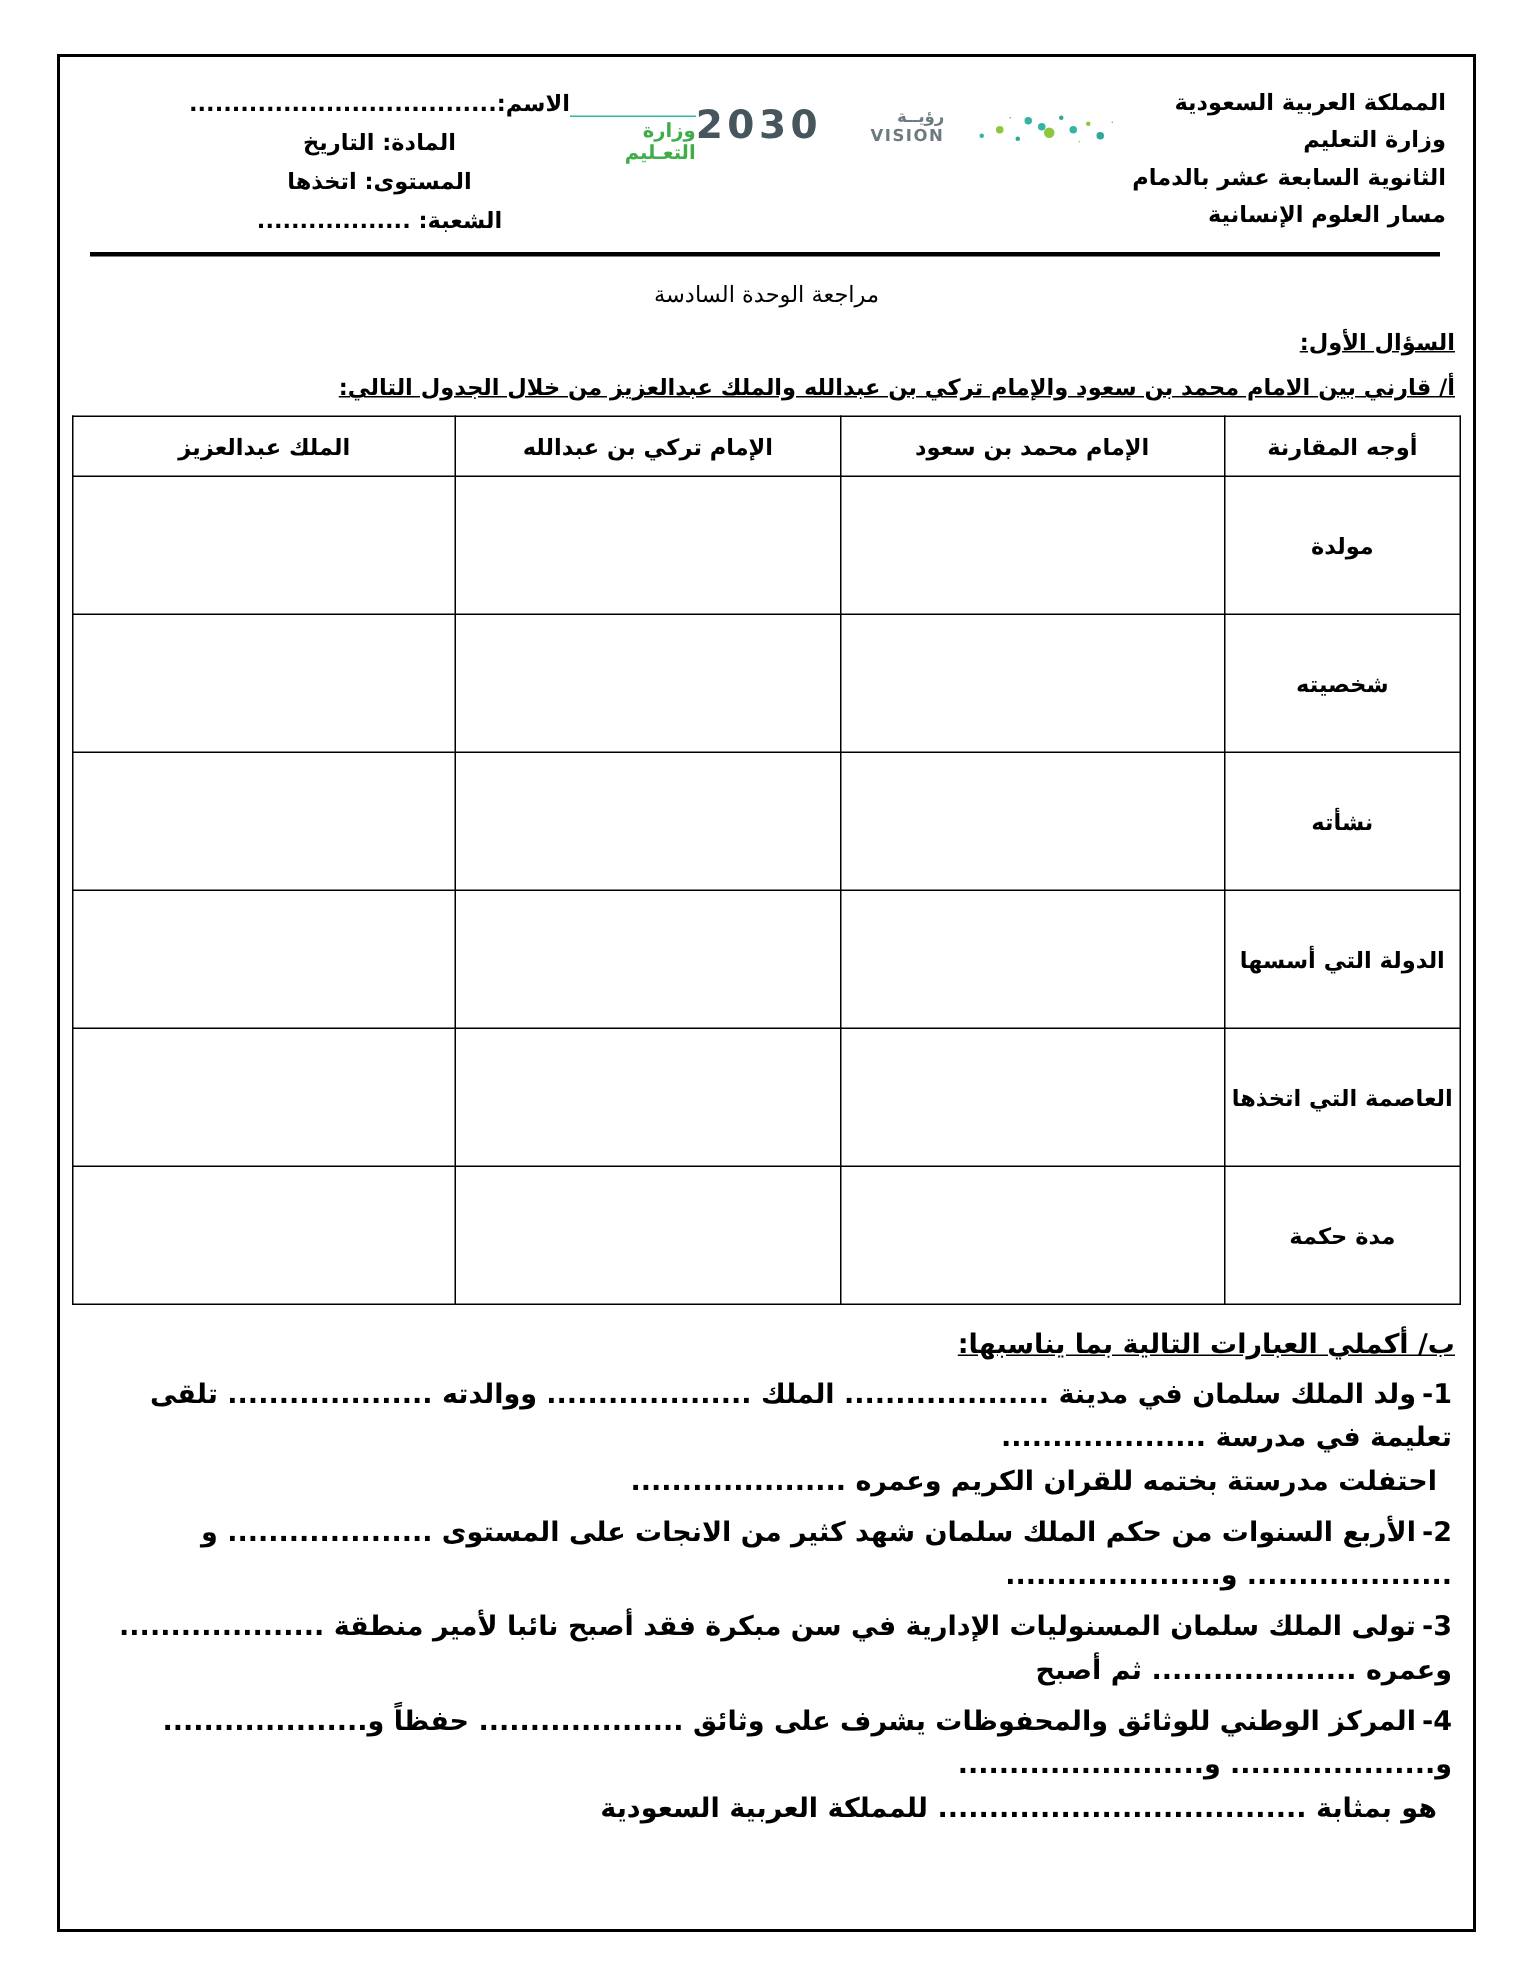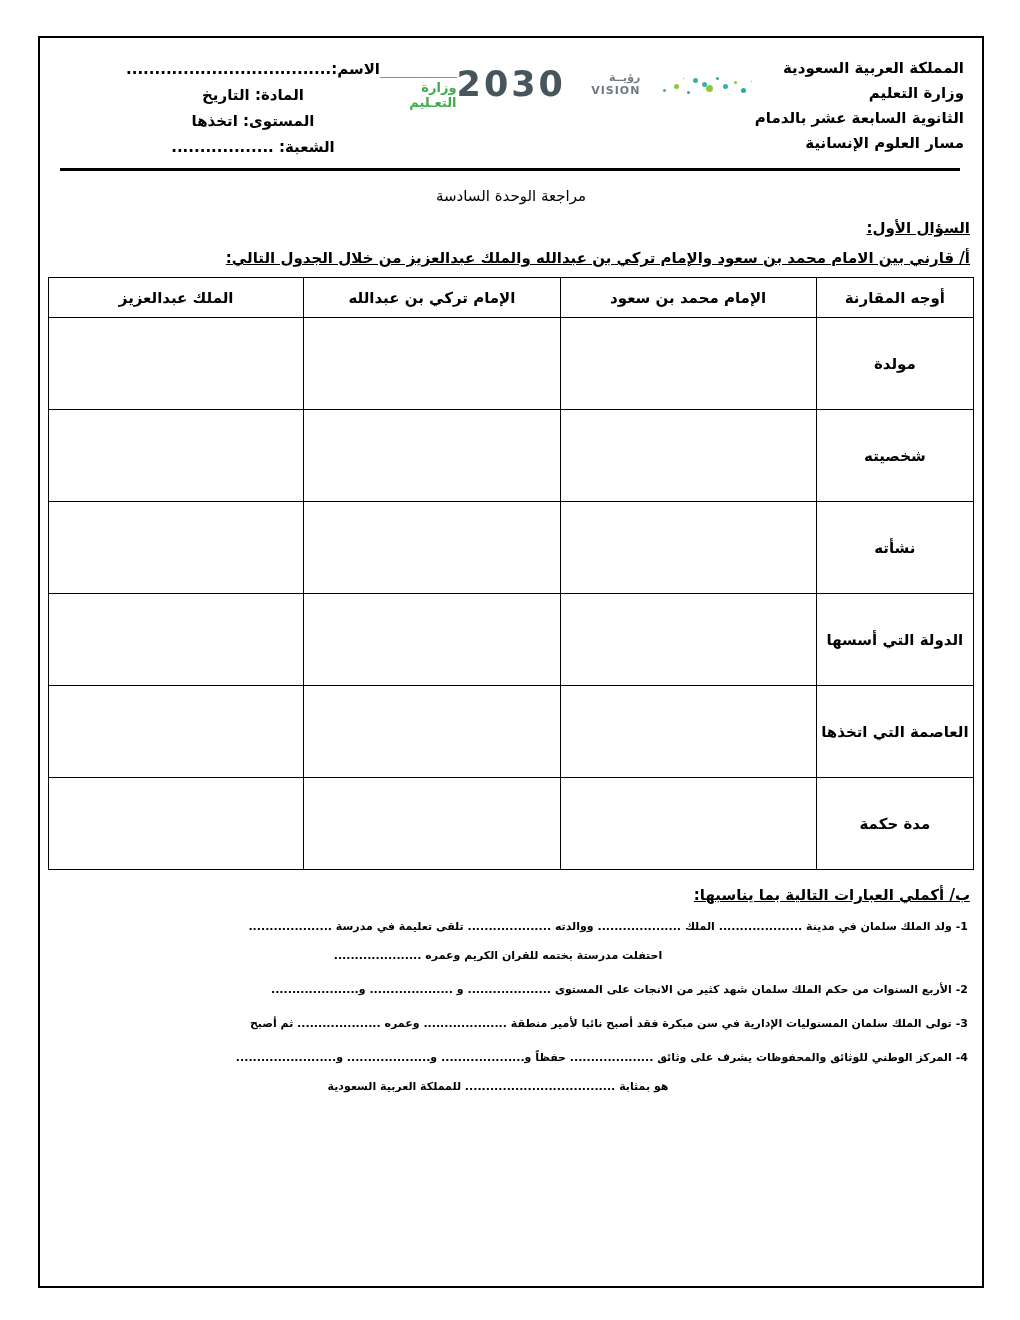--- a/index.html
+++ b/index.html
@@ -33,7 +33,7 @@
       25px 10px 0 -2px #8dc63f, -21px -6px 0 -2px #2fa79b, 47px -3px 0 -2px #35b4a4;
   }
   .logo-vision { font-size: 11px; font-weight: bold; color: #6b7b80; letter-spacing: 1px; }
-  .logo-year { font-size: 35px; font-weight: bold; color: #47565c; letter-spacing: 3px; line-height: 36px; }
+  .logo-year { font-size: 26px; font-weight: bold; color: #47565c; letter-spacing: 3px; line-height: 36px; }
   .logo-ministry { font-size: 13px; font-weight: bold; color: #3fae49; margin-top: 19px; border-top: 1px solid #35b4a4; padding-top: 2px; }
   .student-info { font-size: 15px; font-weight: bold; line-height: 26px; margin-left: 78px; text-align: center; white-space: nowrap; }
   .header-rule { height: 3px; background: #000; margin: 8px 14px 0 12px; }

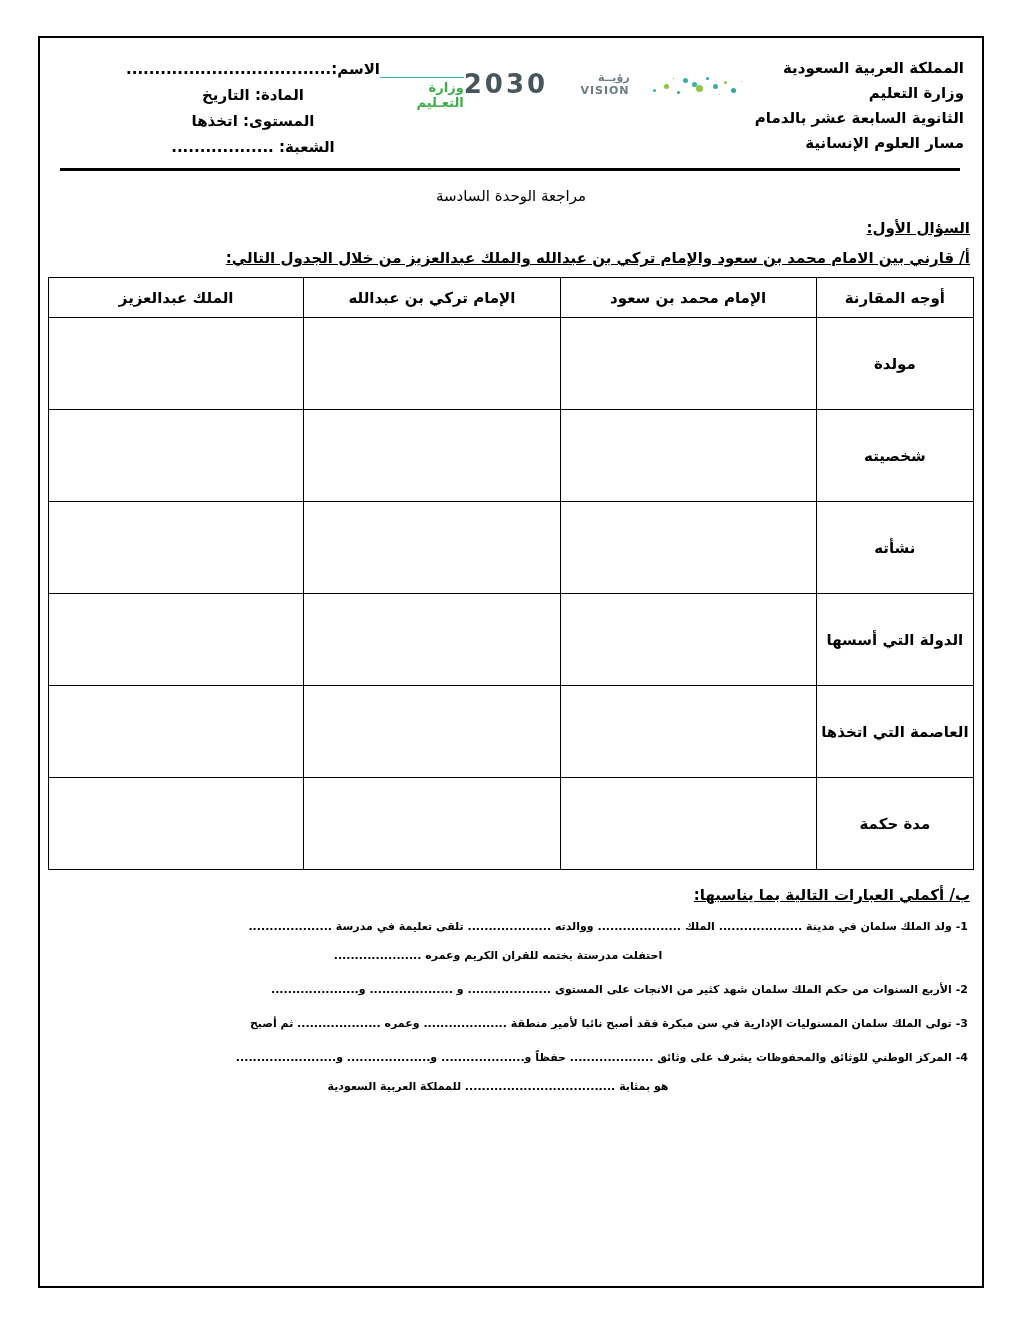--- a/index.html
+++ b/index.html
@@ -48,7 +48,7 @@
   table.compare tbody tr { height: 92px; }
   table.compare tbody th { font-size: 15px; font-weight: bold; text-align: center; vertical-align: middle; padding: 0 4px; }
   
-  .part-b-heading { font-weight: bold; font-size: 15px; text-decoration: underline; margin: 16px 4px 8px 0; }
+  .part-b-heading { font-weight: bold; font-size: 18px; text-decoration: underline; margin: 16px 4px 8px 0; }
   .items { margin: 2px 6px 0 4px; }
   .item { margin-bottom: 5px; font-weight: bold; font-size: 11px; }
   .line { line-height: 29px; }

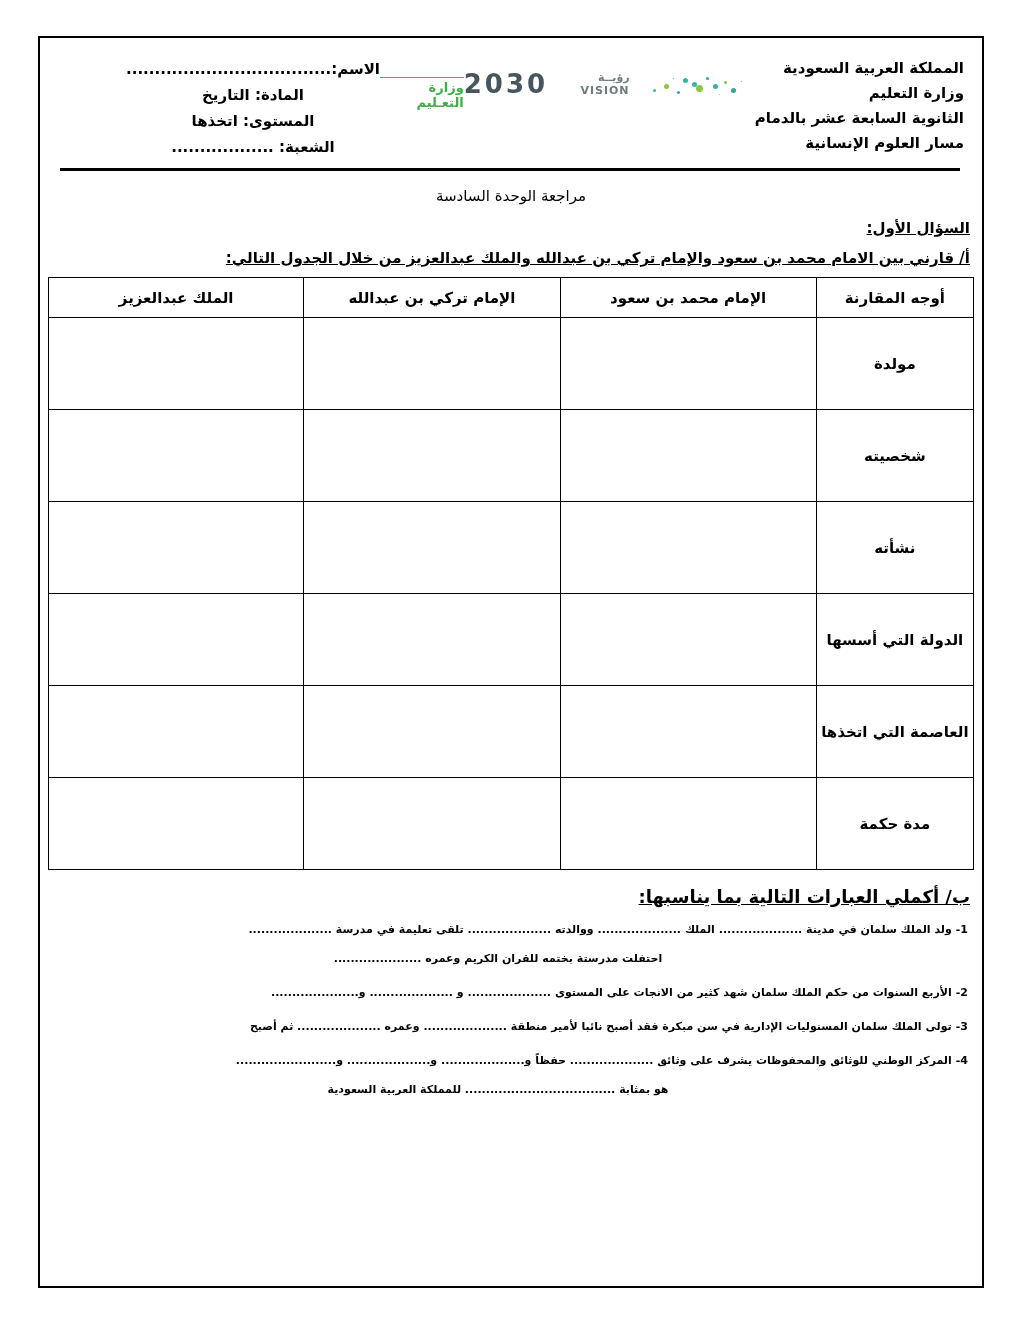--- a/index.html
+++ b/index.html
@@ -50,7 +50,7 @@
   
   .part-b-heading { font-weight: bold; font-size: 18px; text-decoration: underline; margin: 16px 4px 8px 0; }
   .items { margin: 2px 6px 0 4px; }
-  .item { margin-bottom: 5px; font-weight: bold; font-size: 11px; }
+  .item { margin-bottom: 5px; font-weight: bold; font-size: 18px; }
   .line { line-height: 29px; }
   .line.cont { margin-right: 24px; text-align: center; }
   .num { margin-left: 4px; }

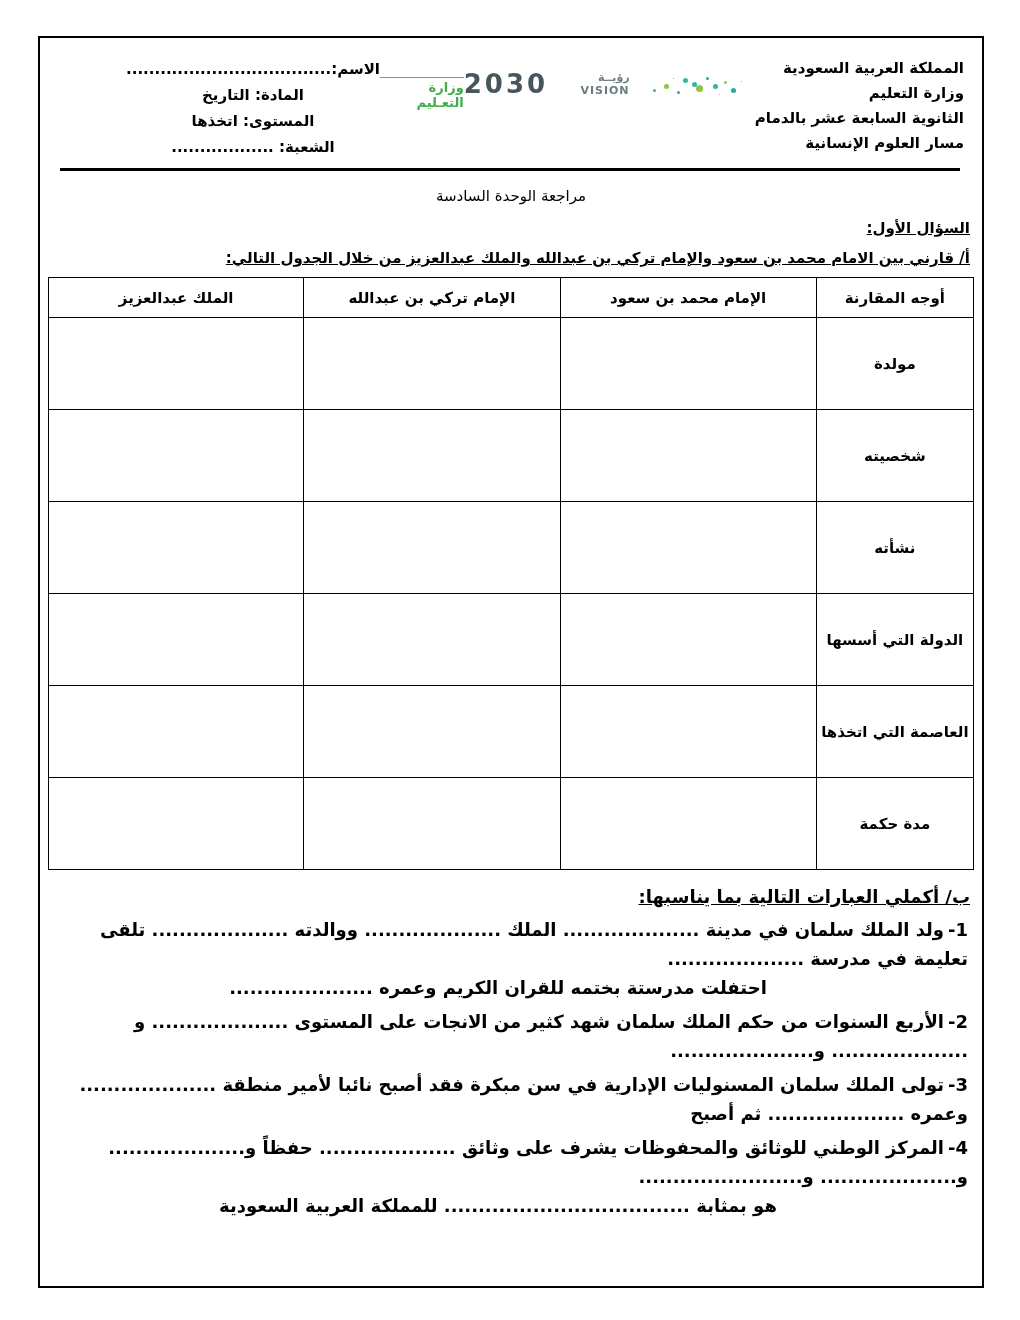--- a/index.html
+++ b/index.html
@@ -52,7 +52,7 @@
   .items { margin: 2px 6px 0 4px; }
   .item { margin-bottom: 5px; font-weight: bold; font-size: 18px; }
   .line { line-height: 29px; }
-  .line.cont { margin-right: 24px; text-align: center; }
+  .line.cont { margin-right: 10px; }
   .num { margin-left: 4px; }
 </style>
 </head>

